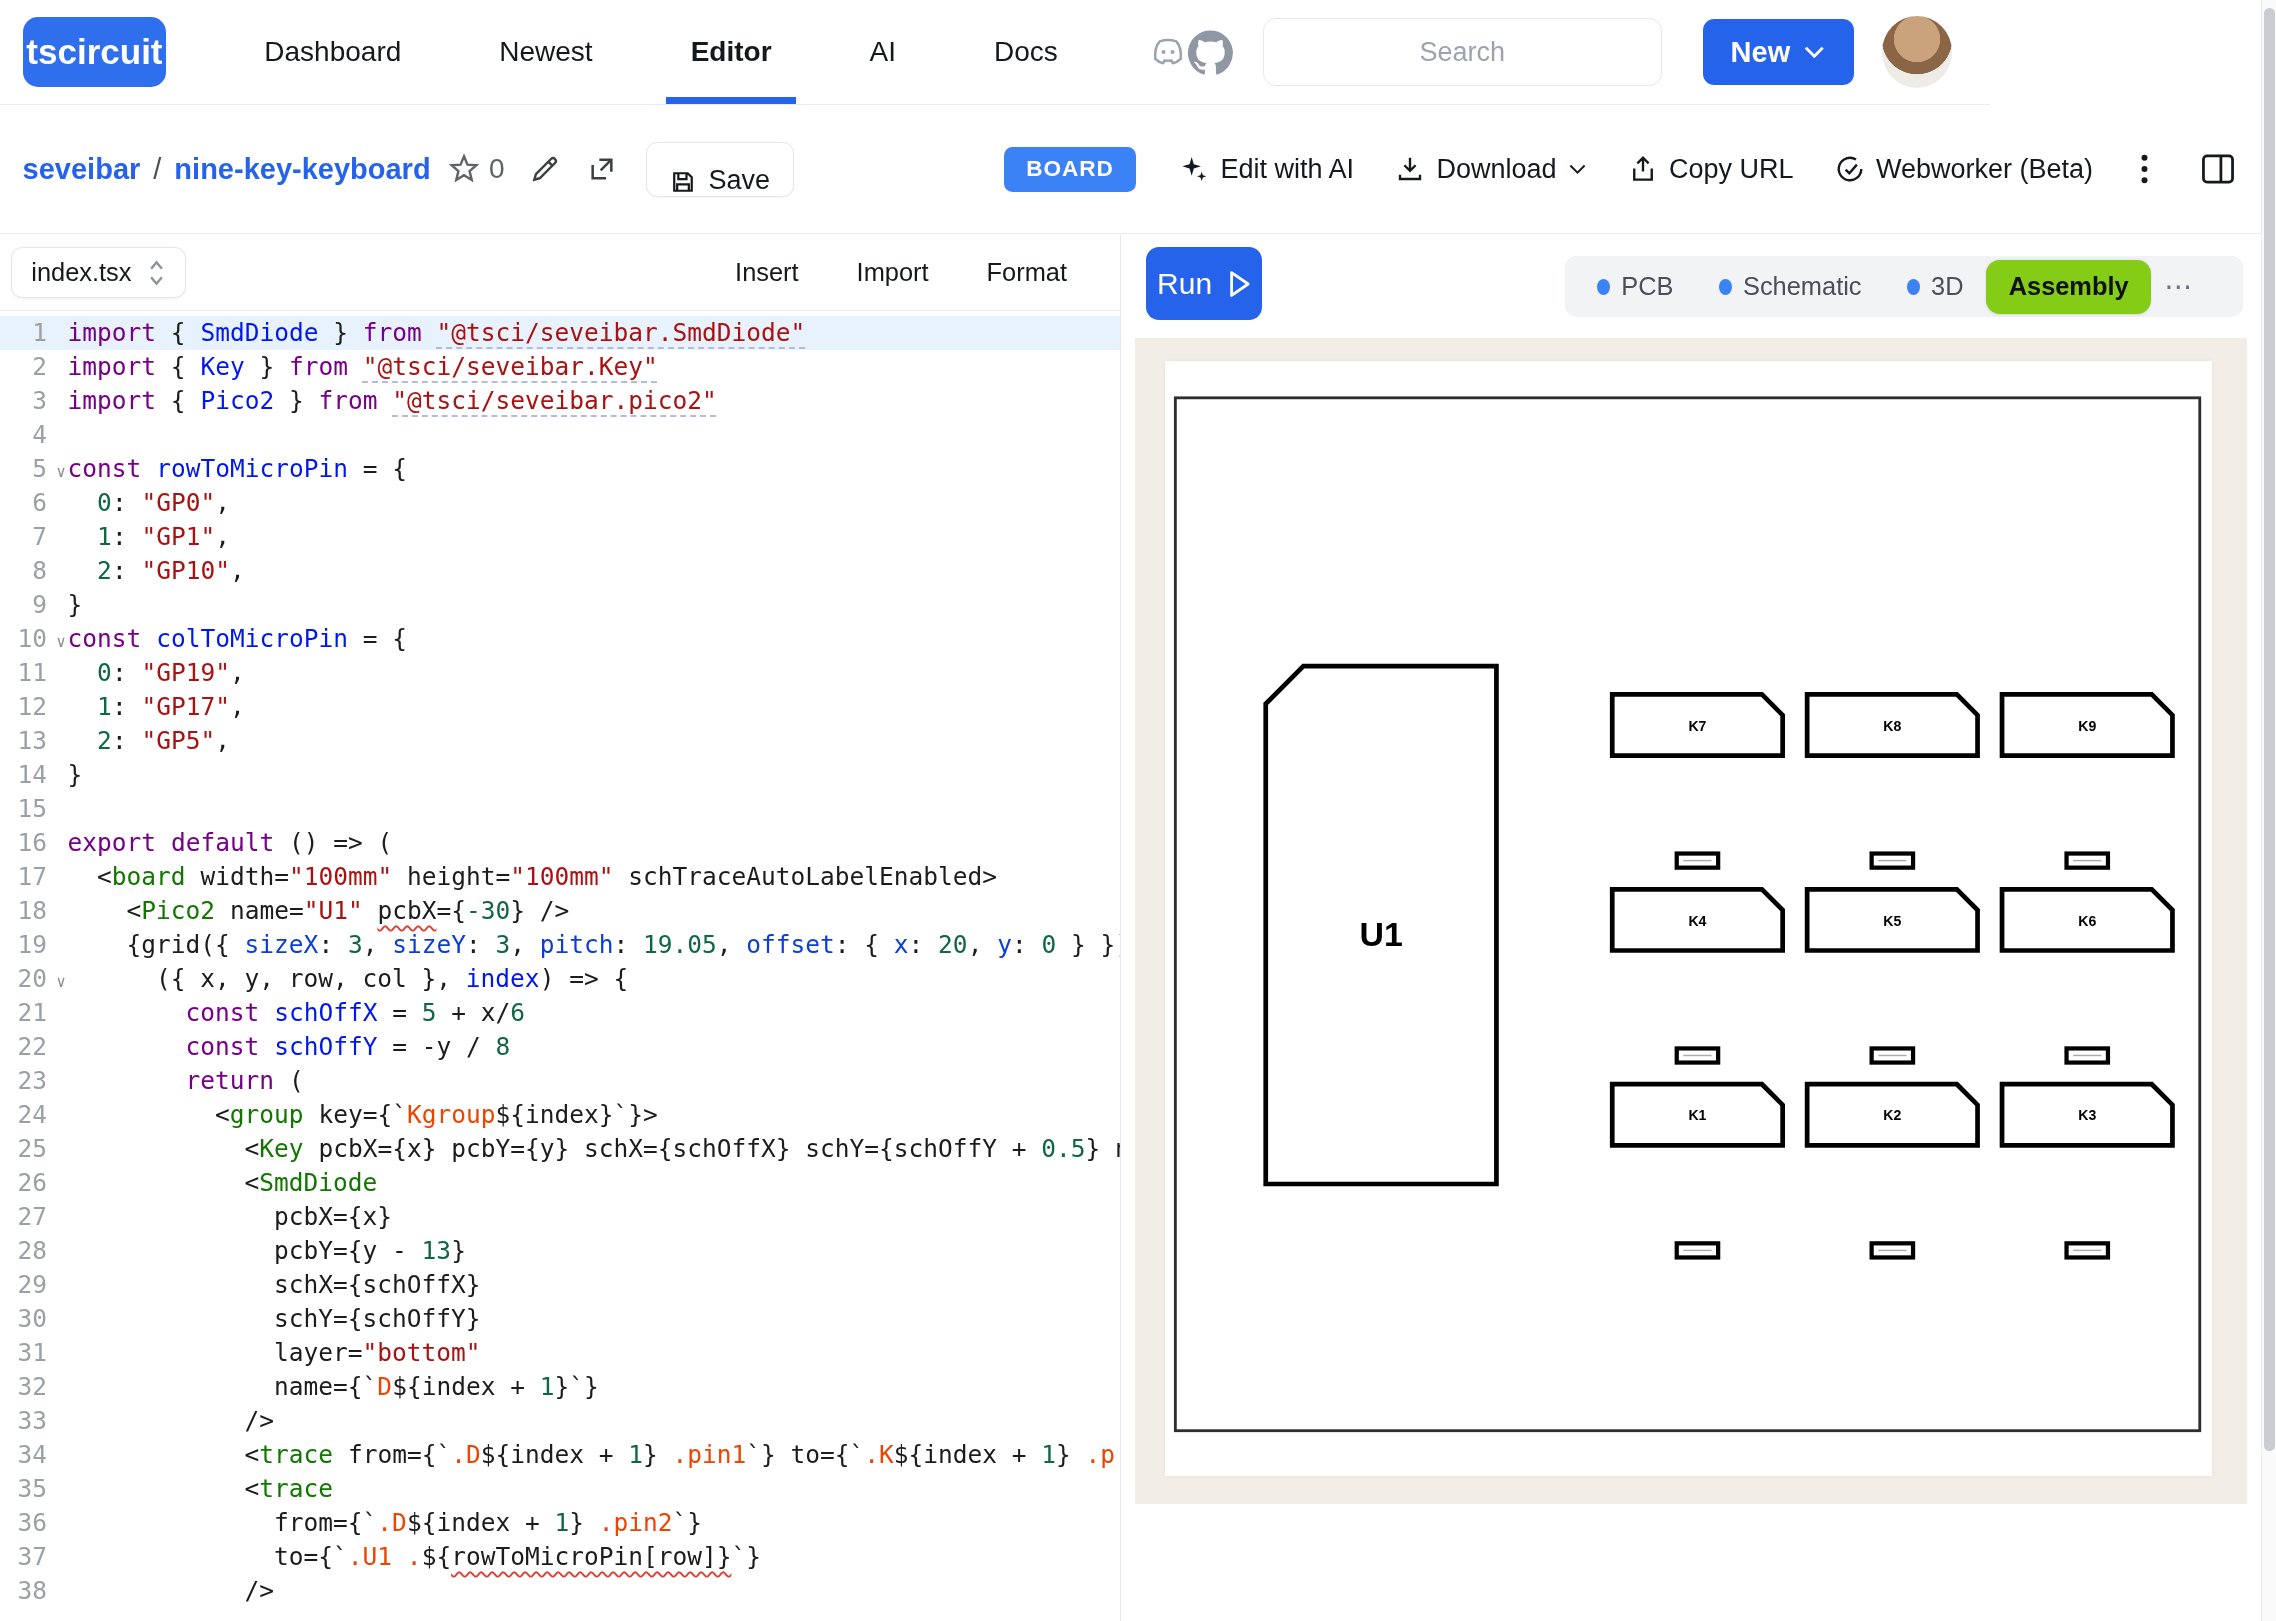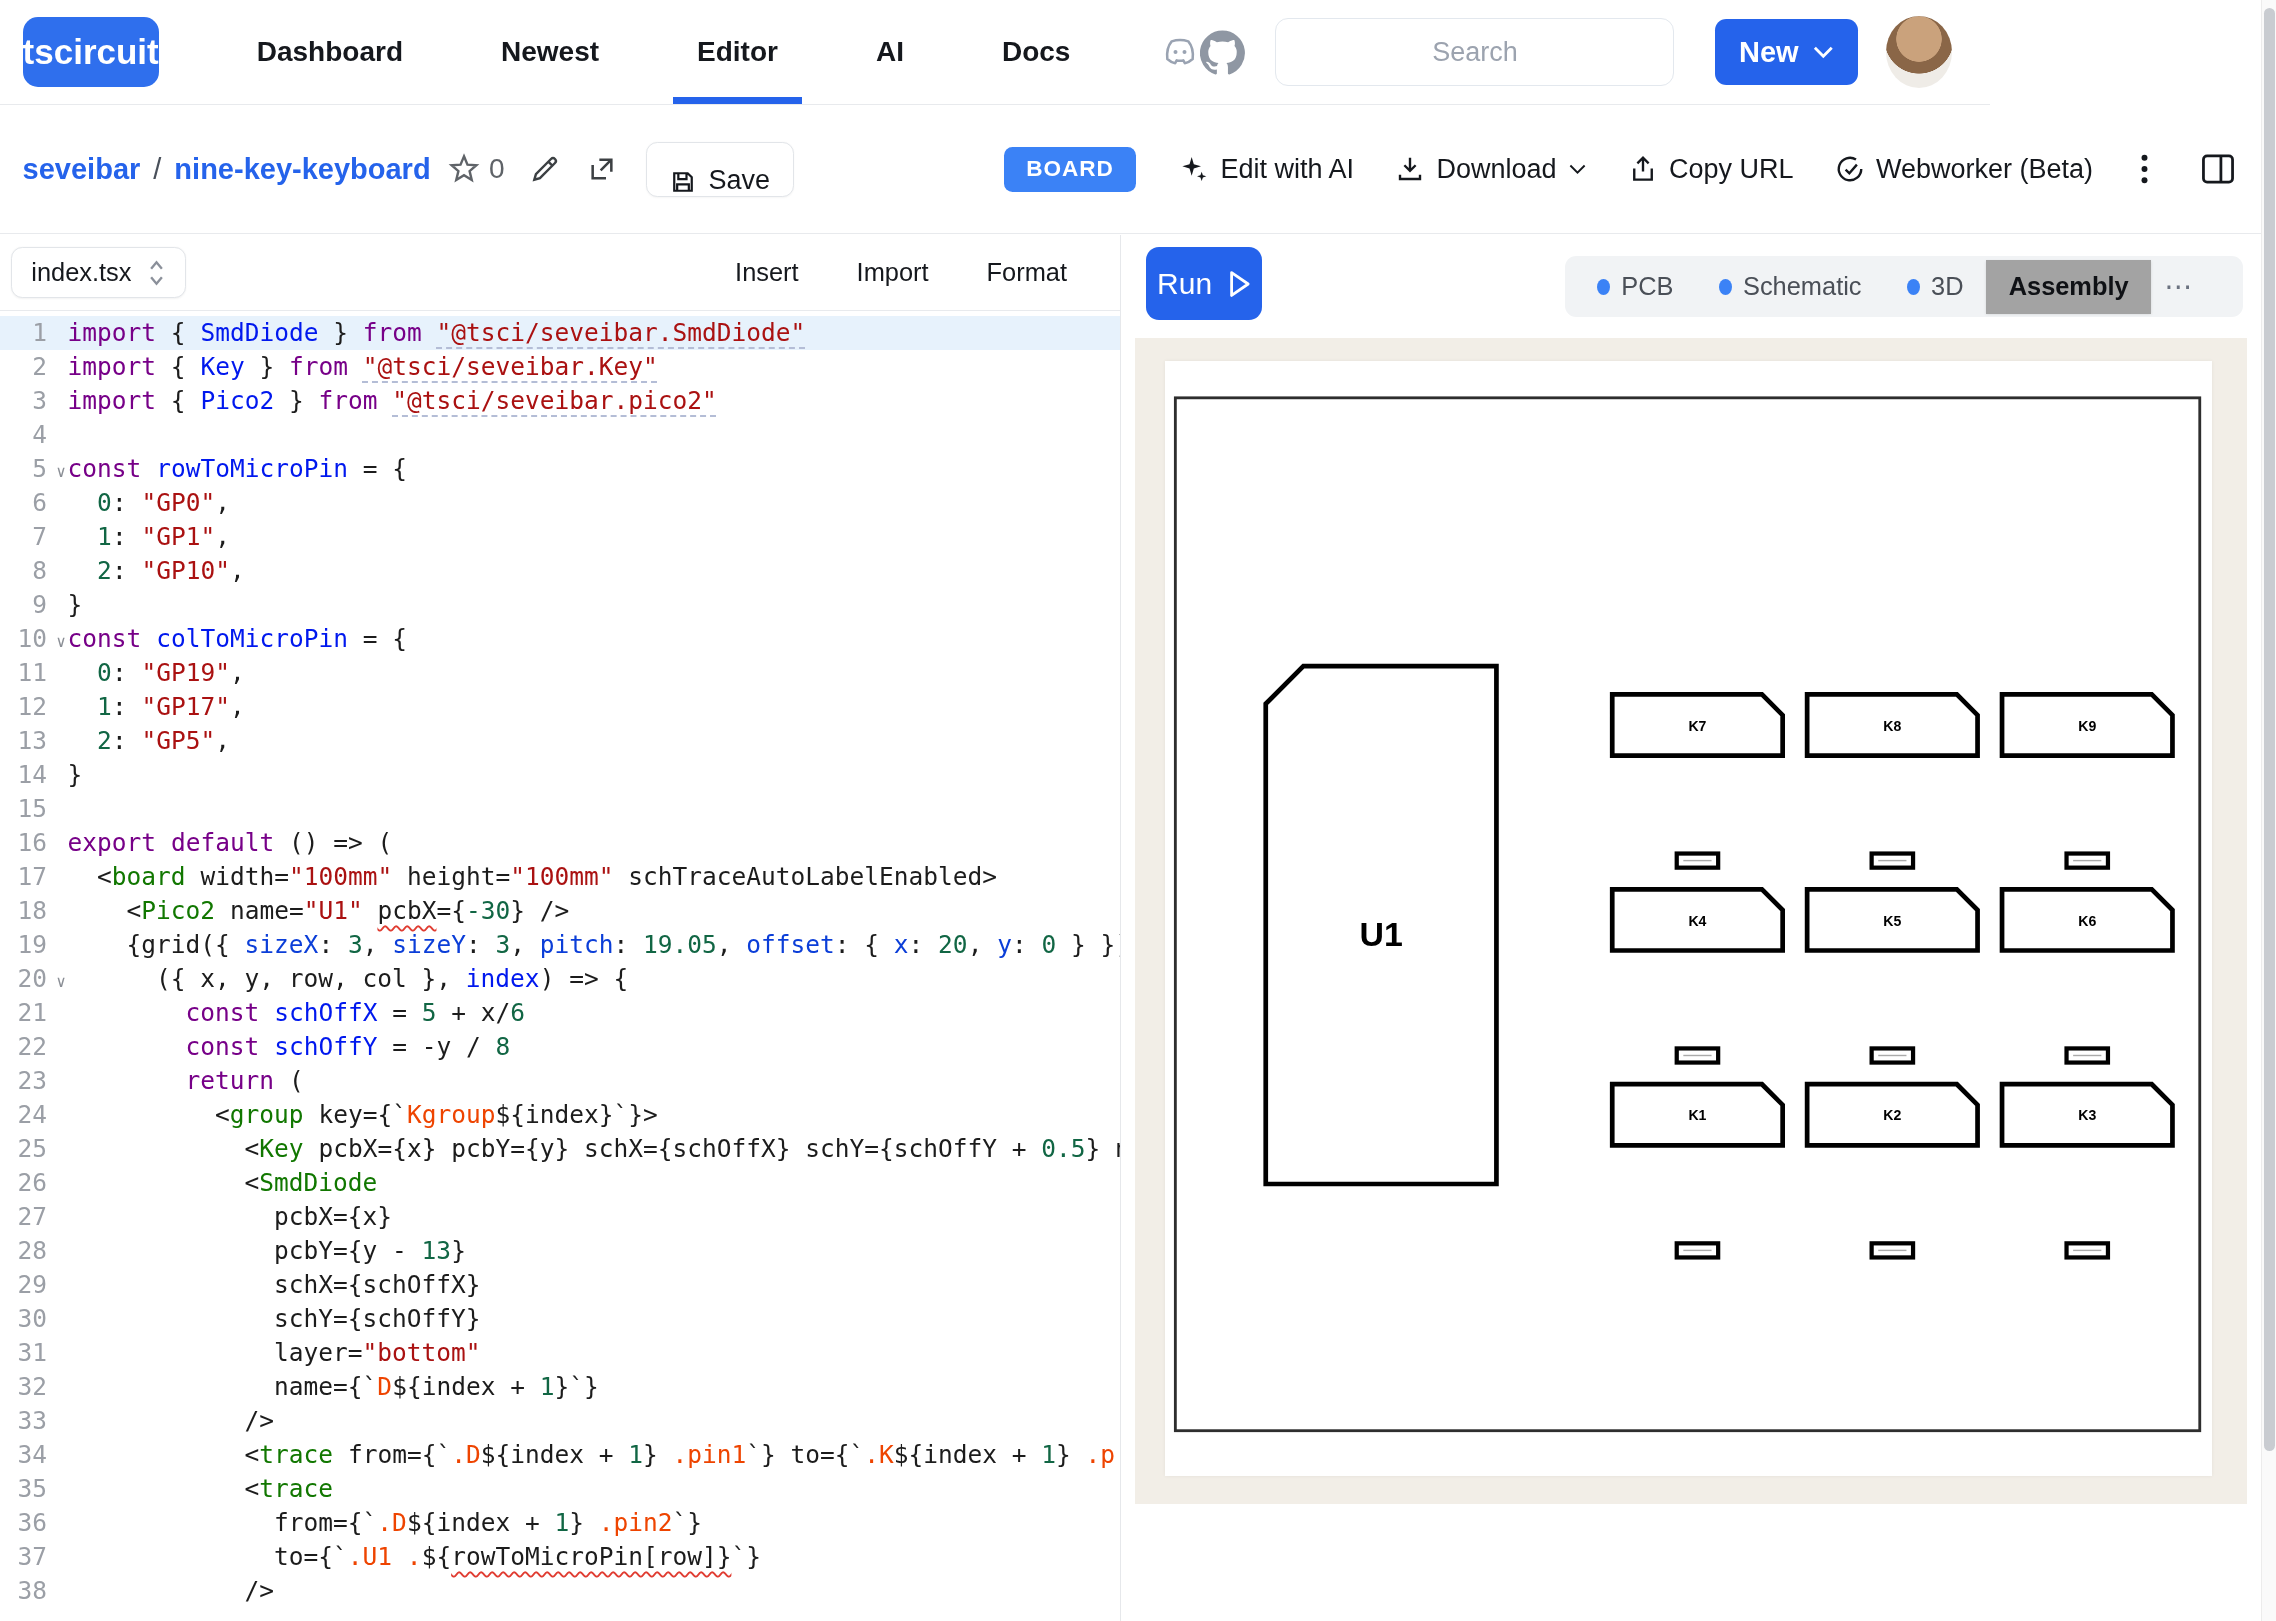--- a/index.html
+++ b/index.html
@@ -12,7 +12,7 @@
   .logo{margin-left:22.6px;width:147px;height:70px;border-radius:15px;background:#2f6fed;
         color:#fff;font-size:35px;font-weight:bold;display:flex;align-items:center;justify-content:center;}
   .navlinks{display:flex;align-items:center;height:100%;}
-  .navlink{font-size:28px;color:#15181d;font-weight:700;margin-left:98px;position:relative;
+  .navlink{font-size:28px;color:#15181d;font-weight:400;margin-left:98px;position:relative;
            height:100%;display:flex;align-items:center;cursor:pointer;}
   .navlink.active{font-weight:600;}
   .navlink.active::after{content:"";position:absolute;left:-24.5px;right:-24.5px;bottom:0;height:6.6px;background:#2563eb;}

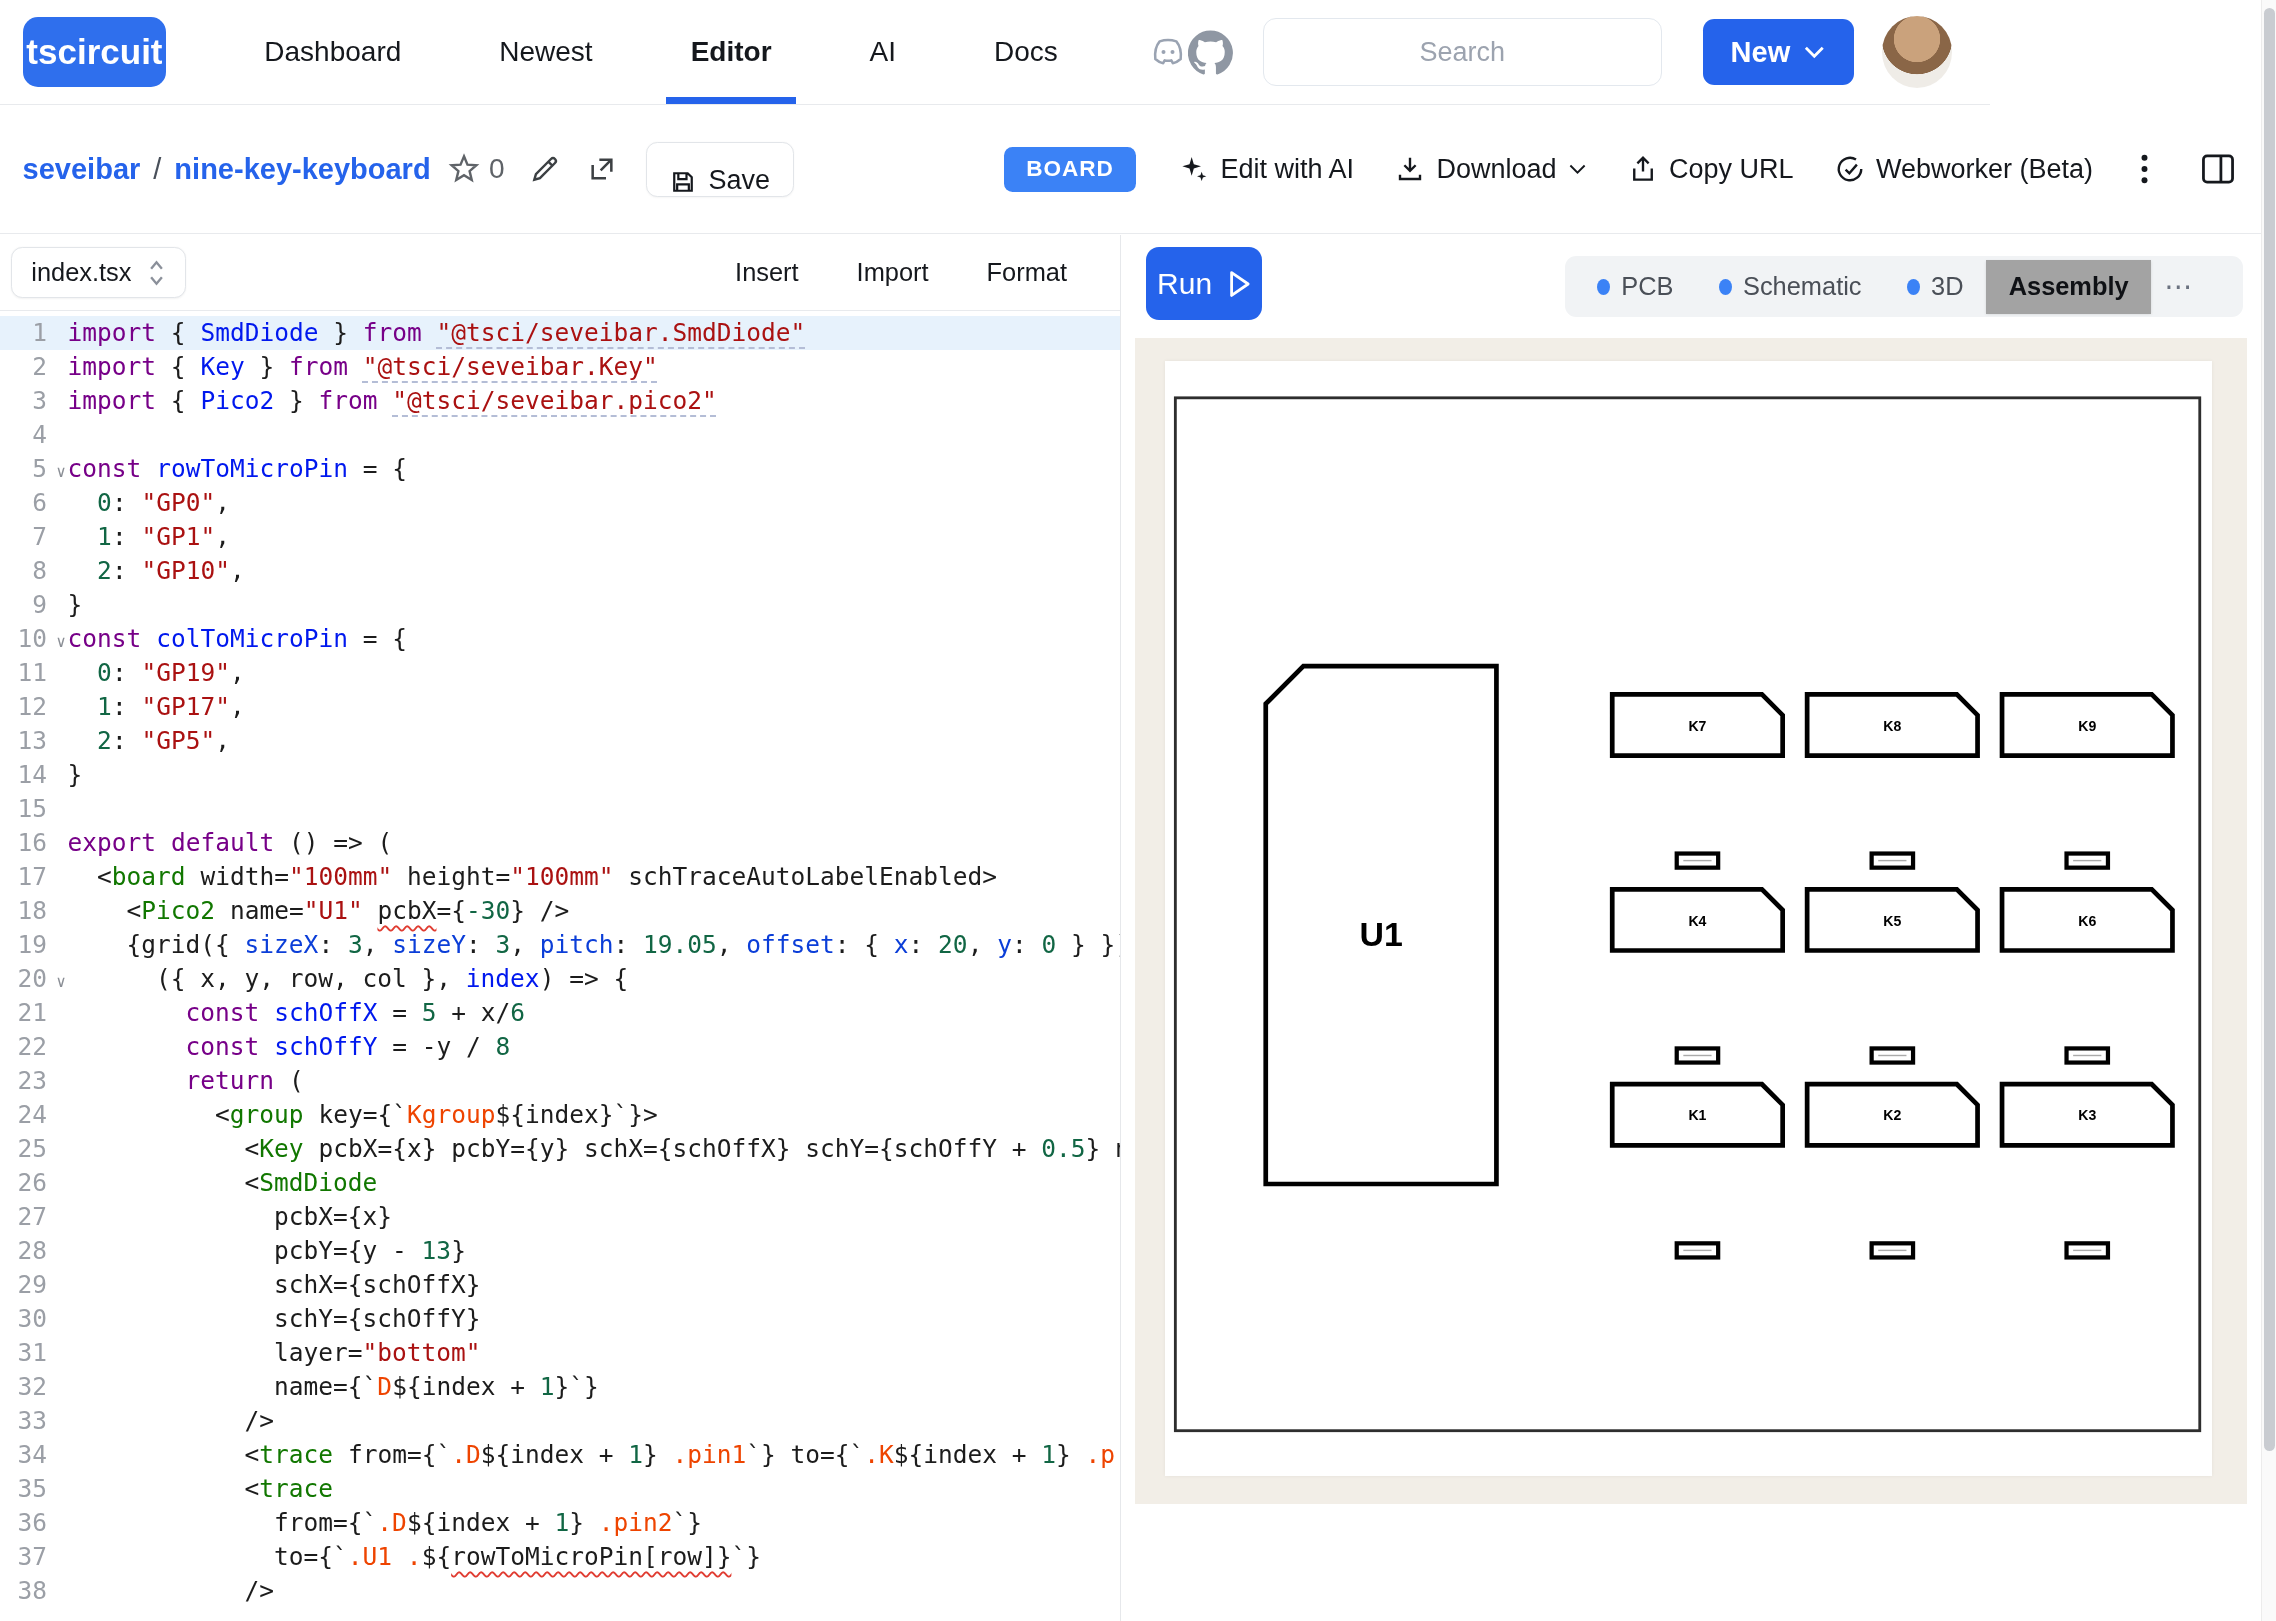--- a/index.html
+++ b/index.html
@@ -76,7 +76,7 @@
         display:flex;align-items:center;padding:0 9.4px;box-sizing:border-box;}
   .tab{display:flex;align-items:center;gap:11.3px;font-size:25.4px;color:#4a4f57;padding:0 22.6px;height:54px;cursor:pointer;white-space:nowrap;}
   .tab .dot{width:13px;height:16px;border-radius:50%;background:#3b82f6;}
-  .tab.active{background:#a3a3a3;border-radius:0;color:#0f1115;font-weight:600;box-shadow:0 0.9px 2.8px rgba(0,0,0,.12);}
+  .tab.active{background:#84cc16;border-radius:14px;color:#0f1115;font-weight:600;box-shadow:0 0.9px 2.8px rgba(0,0,0,.12);}
   .tabmore{font-size:28px;color:#6b7280;letter-spacing:1.9px;padding:0 13px;cursor:pointer;}
   .canvas{position:absolute;left:14px;top:103px;width:1112px;height:1166px;background:#f2eee7;}
   .boardwrap{position:absolute;left:30px;top:22.6px;width:1047px;height:1115px;background:#fff;box-shadow:0 0 3.8px rgba(0,0,0,.06);}

